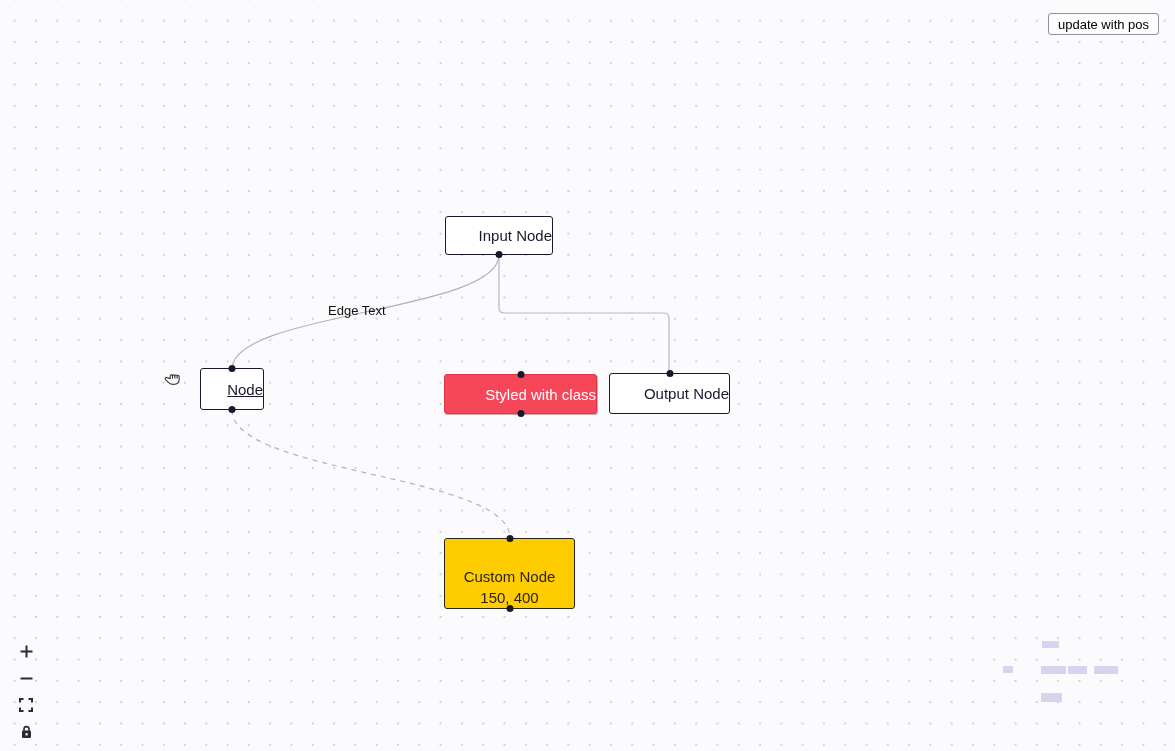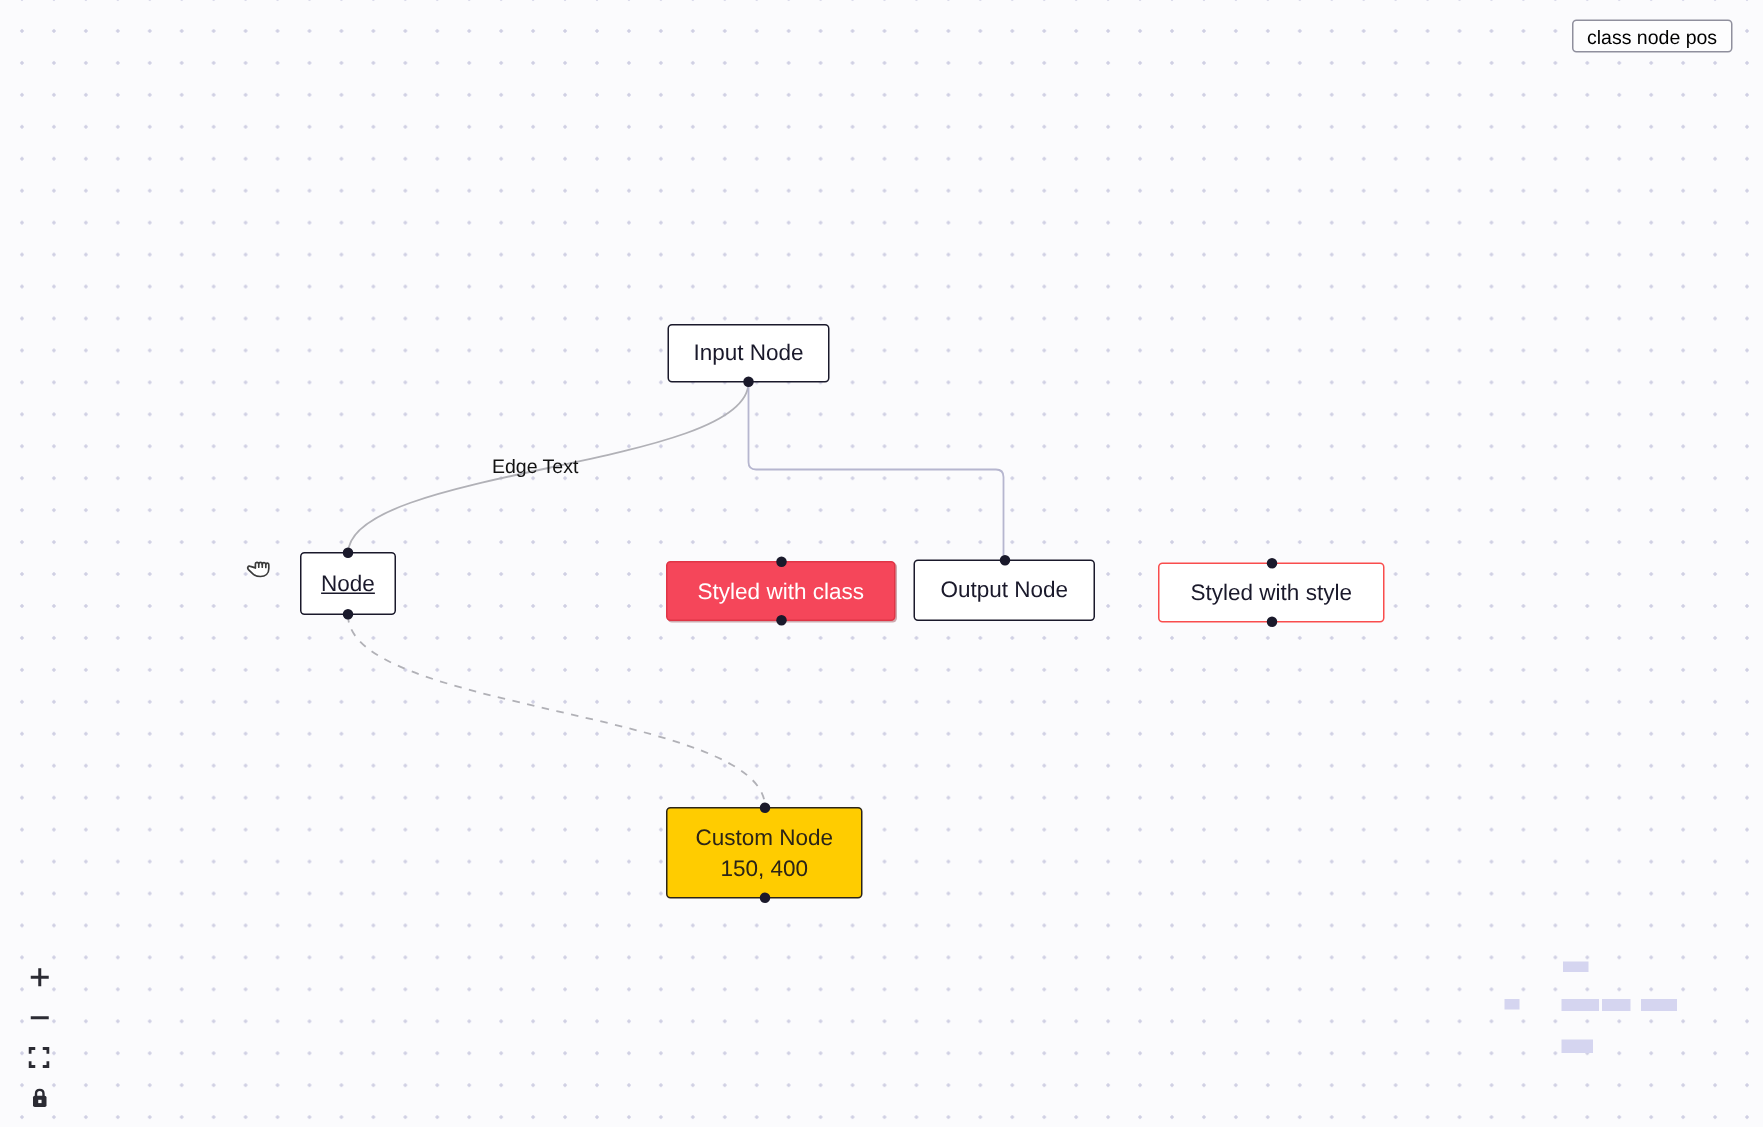--- a/index.html
+++ b/index.html
@@ -140,7 +140,7 @@
   </svg>
 </div>
 
-<button class="update-btn">class node pos</button>
+<button class="update-btn">update with pos</button>
 
 <div class="controls">
   <button class="ctrl-btn">

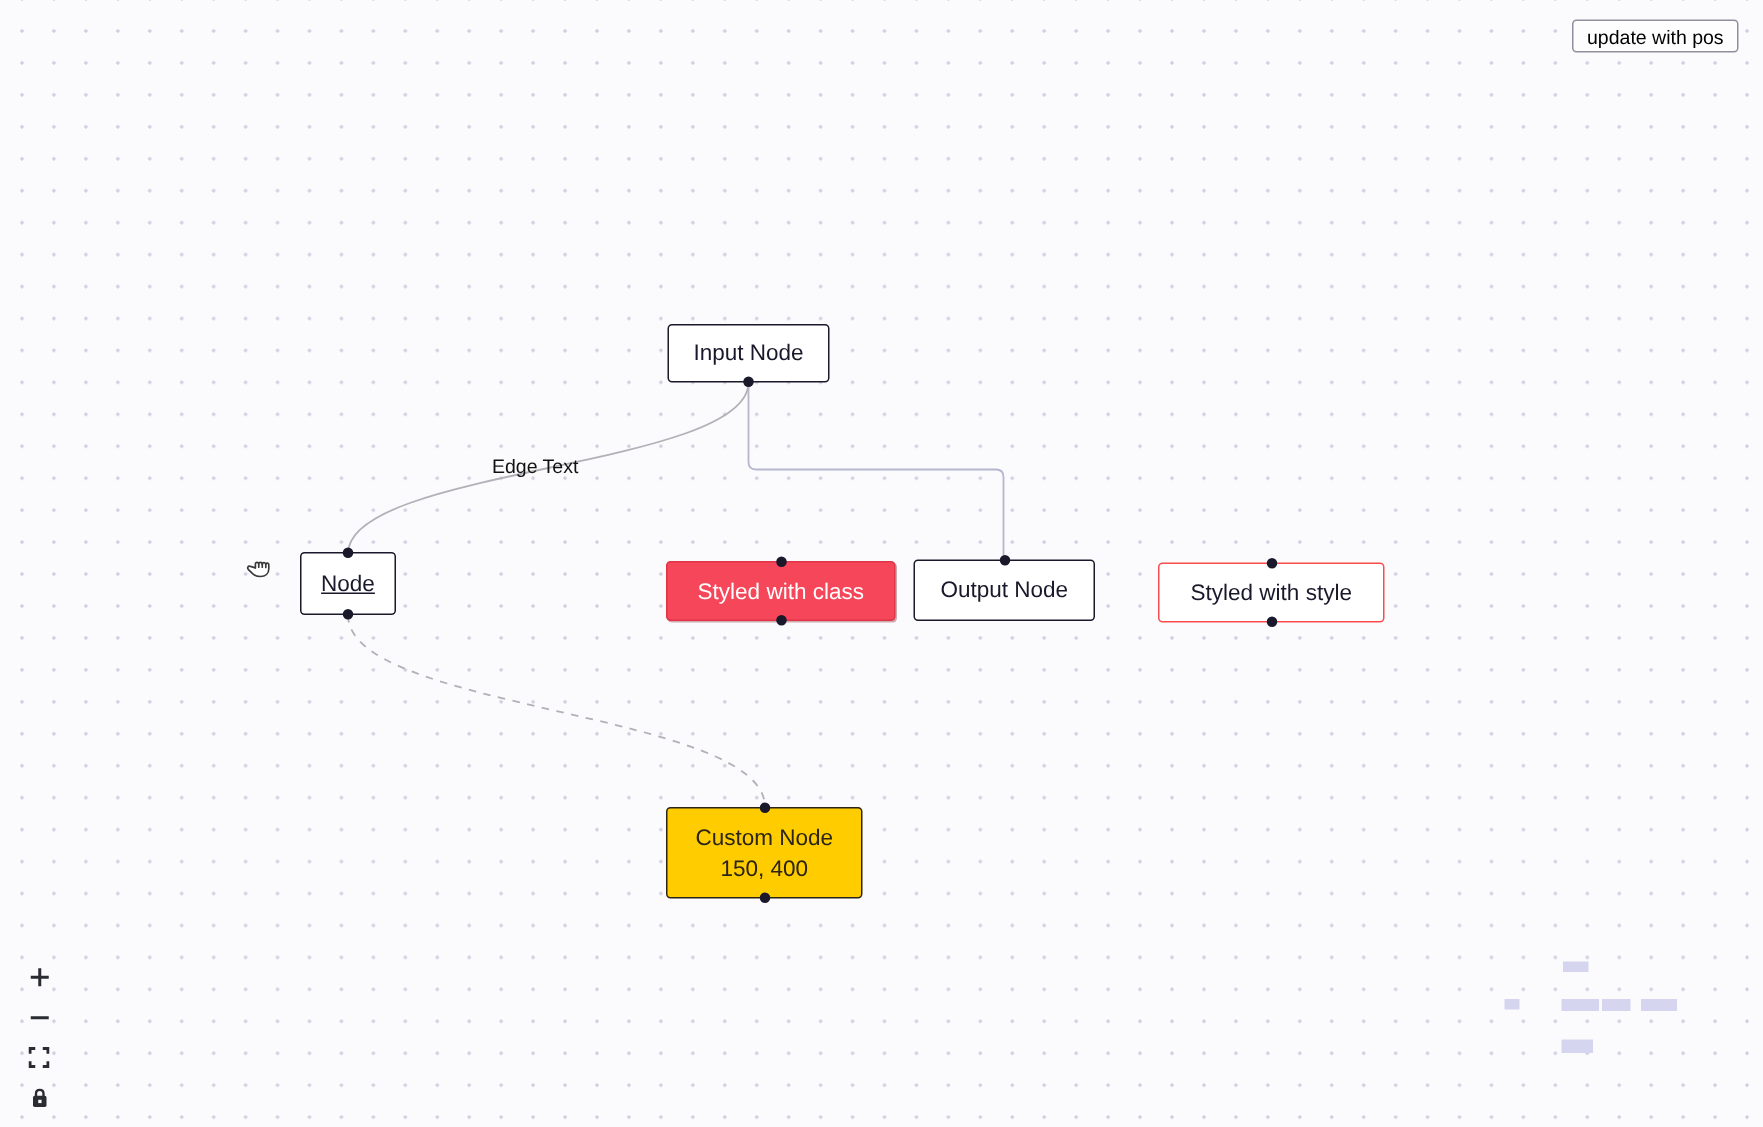--- a/index.html
+++ b/index.html
@@ -21,7 +21,7 @@
 
   .node {
     position:absolute;
-    display:flex; align-items:center; justify-content:center;
+    display:flex; align-items:center; justify-content:flex-end;
     font-size:15px; color:#1a192b; text-align:center;
     background:#fff;
     border:1px solid #1a192b;

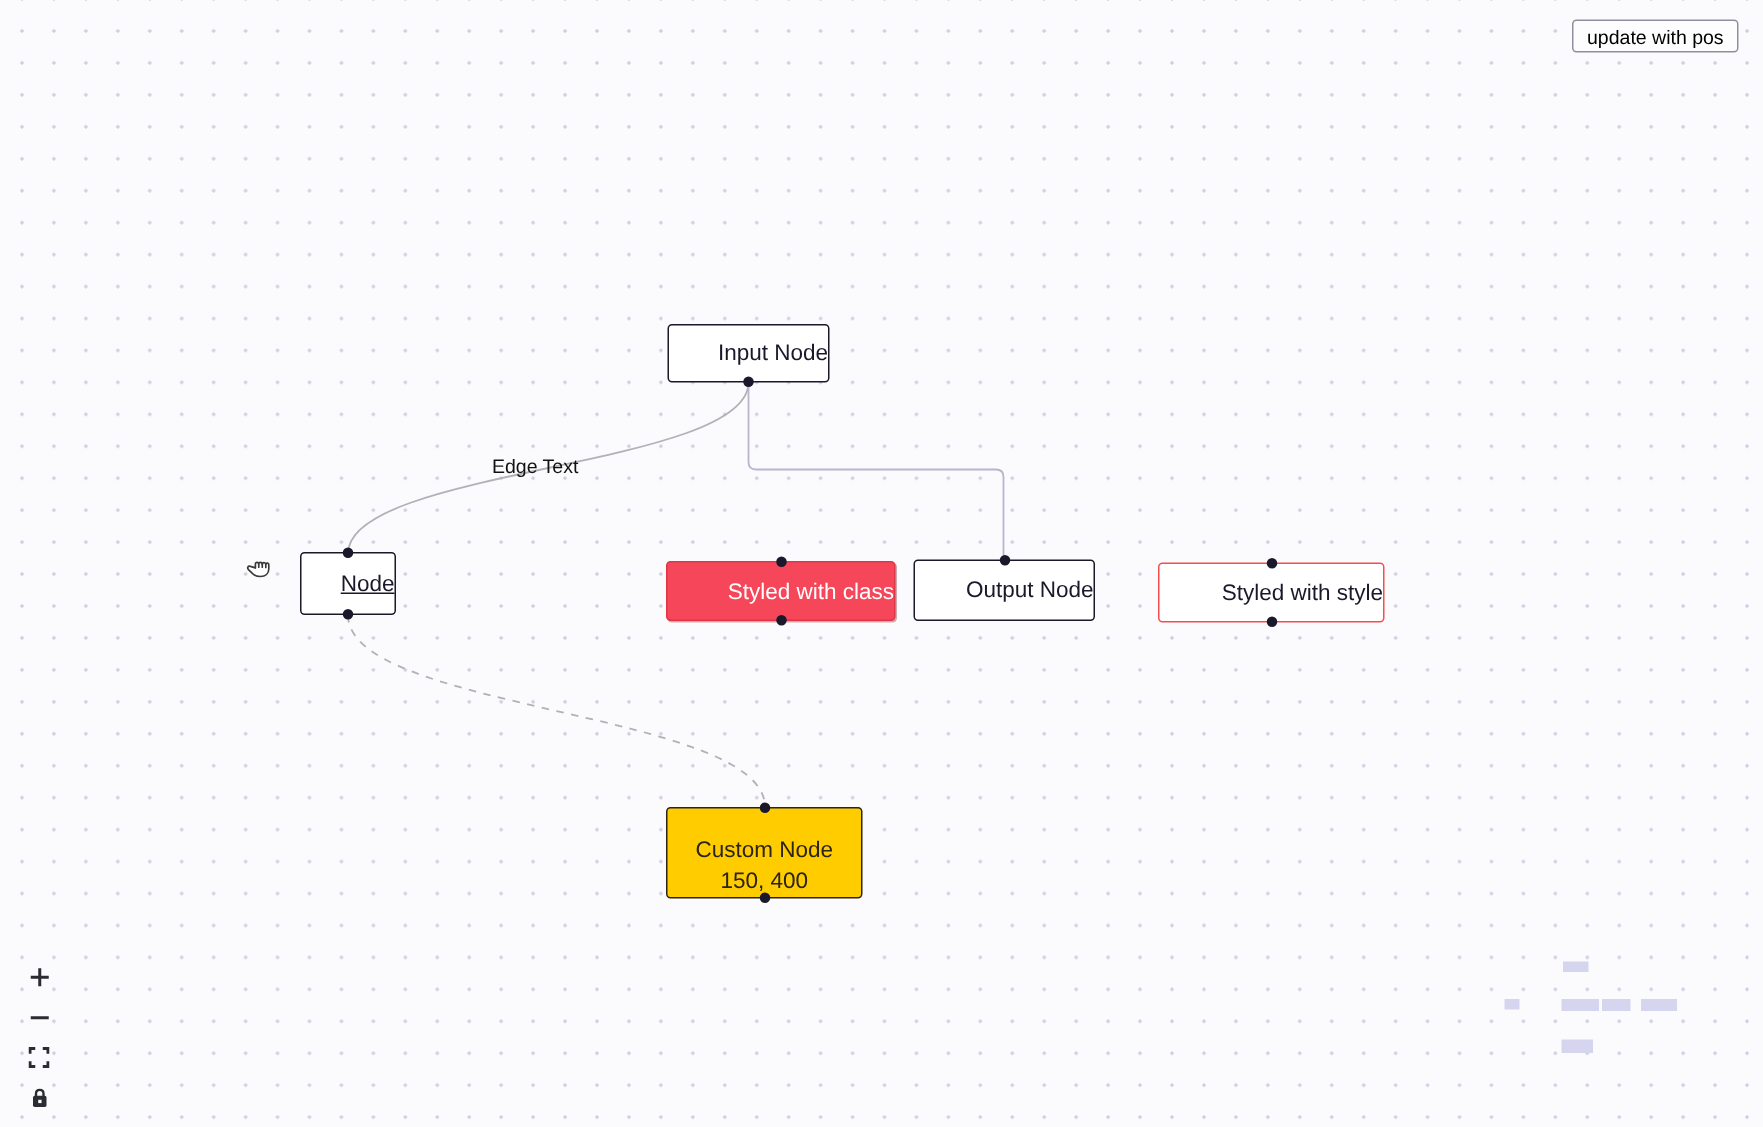--- a/index.html
+++ b/index.html
@@ -117,11 +117,6 @@
     <div class="handle top"></div>
   </div>
 
-  <div class="node node-style">
-    <span>Styled with style</span>
-    <div class="handle top"></div>
-    <div class="handle bottom"></div>
-  </div>
 
   <div class="node node-custom">
     <span>Custom Node</span>

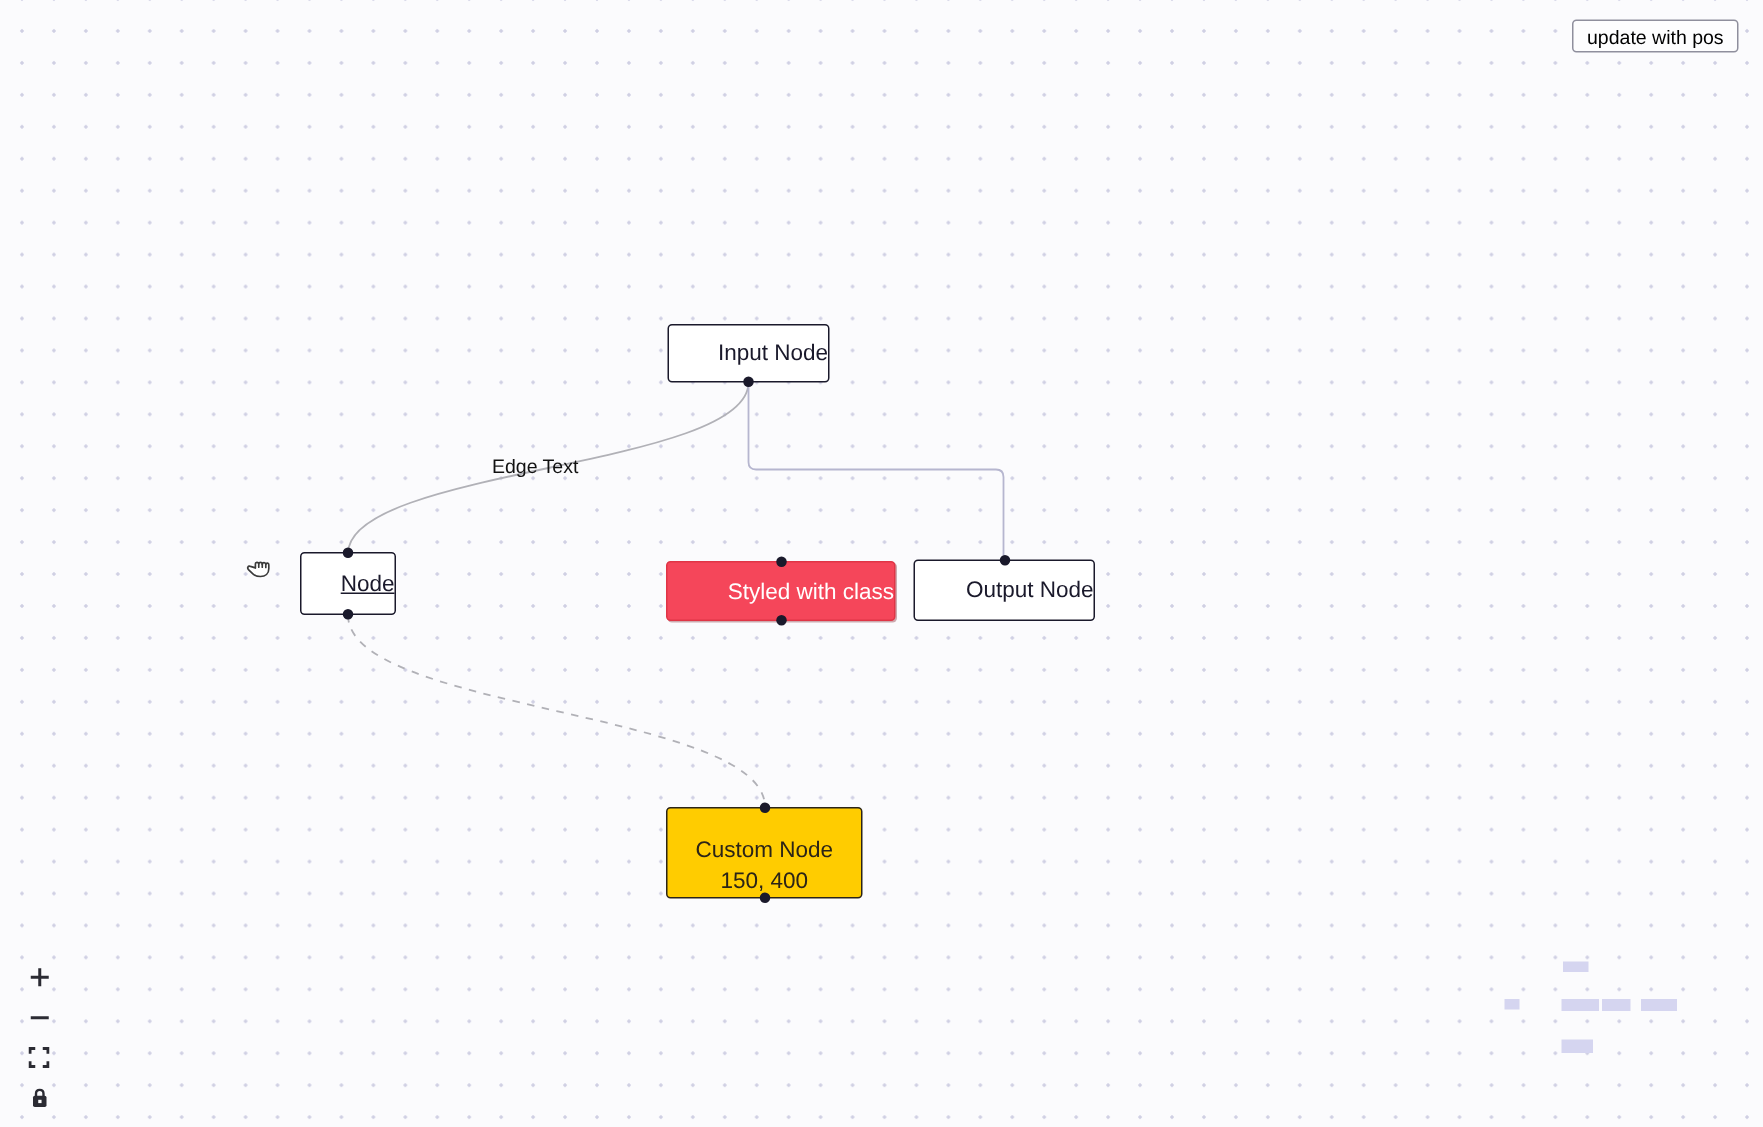--- a/index.html
+++ b/index.html
@@ -36,7 +36,7 @@
   .node-output { left:609px; top:373px; width:121px; height:41px; }
   .node-style  { left:772px; top:375px; width:151px; height:40px;
                  border:1.5px solid #f94d4d; }
-  .node-custom { left:444px; top:538px; width:131px; height:61px;
+  .node-custom { left:444px; top:538px; width:131px; height:71px;
                  background:#ffcc00; border-color:#2b2417;
                  flex-direction:column; line-height:21px; color:#2b2417; }
 

